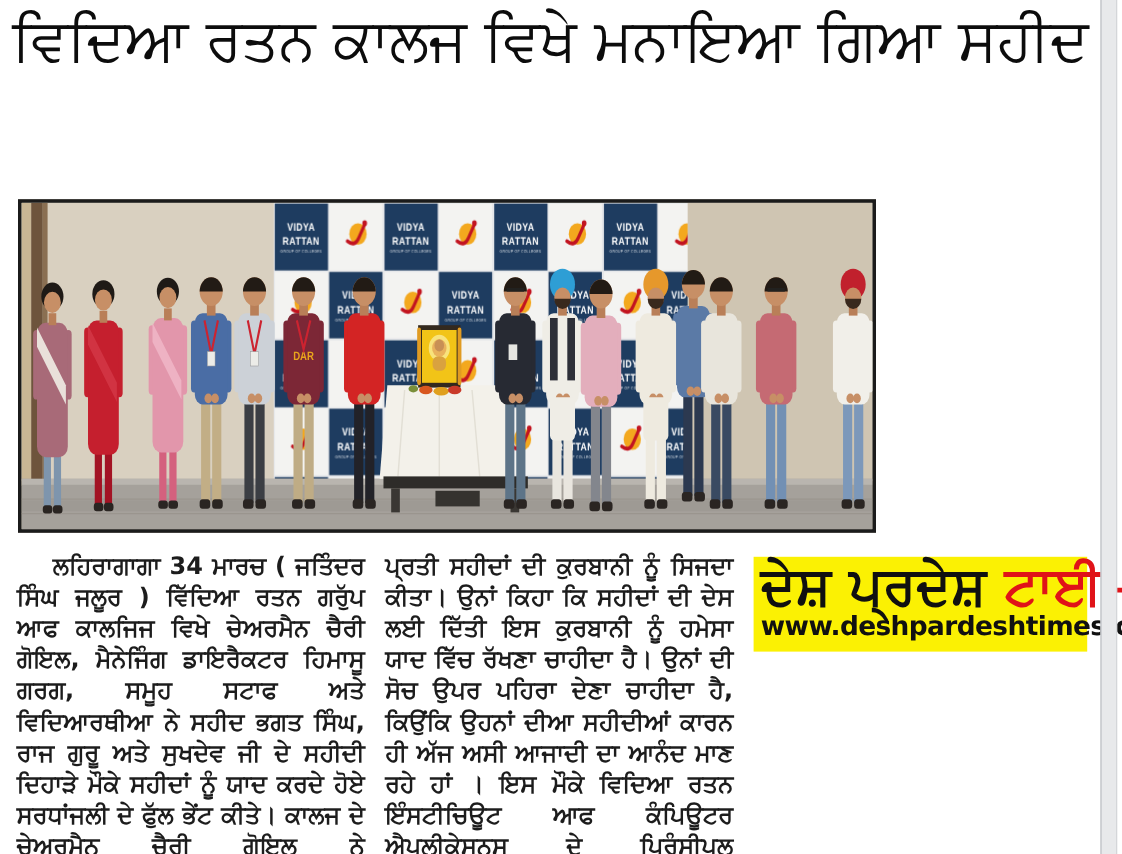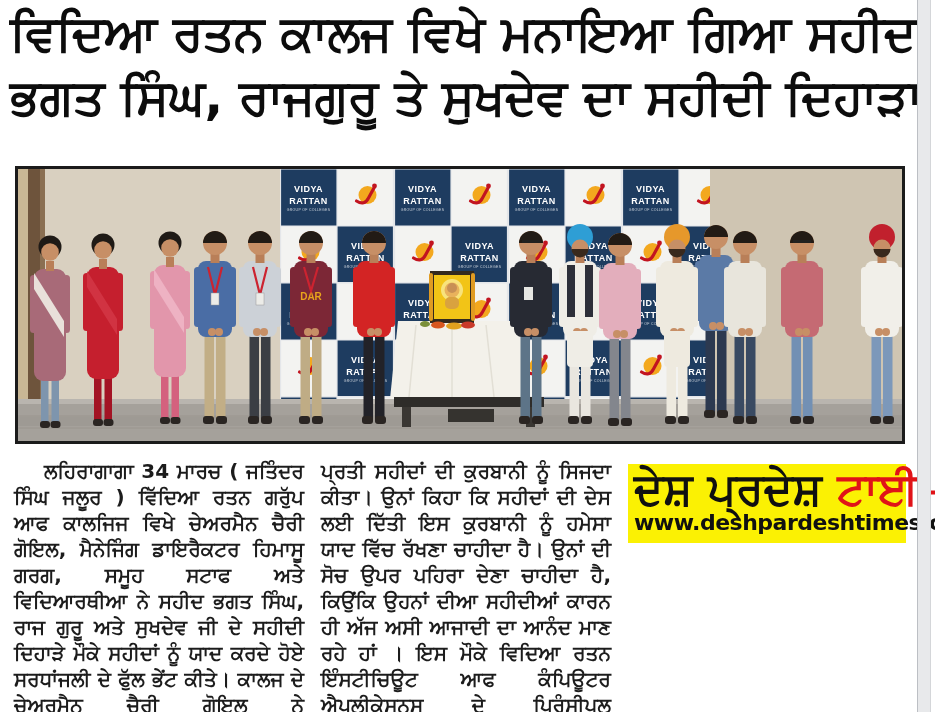--- a/index.html
+++ b/index.html
@@ -8,7 +8,7 @@
   .edge-strip{position:absolute;top:0;right:4px;width:12px;height:712px;
               background:#e8e9eb;border-left:1px solid #bcbfc4;border-right:1px solid #d4d6d9;}
   .headline{position:absolute;left:10px;top:2px;width:916px;color:#0c0c0c;
-            font-weight:700;font-size:49px;line-height:64px;letter-spacing:-0.5px;}
+            font-weight:400;font-size:49px;line-height:64px;letter-spacing:-0.5px;}
   .photo-frame{position:absolute;left:15px;top:166px;width:890px;height:278px;
                border:3px solid #1b1b1b;box-sizing:border-box;background:#d8cfbf;}
   .photo-frame svg{display:block;width:100%;height:100%;}

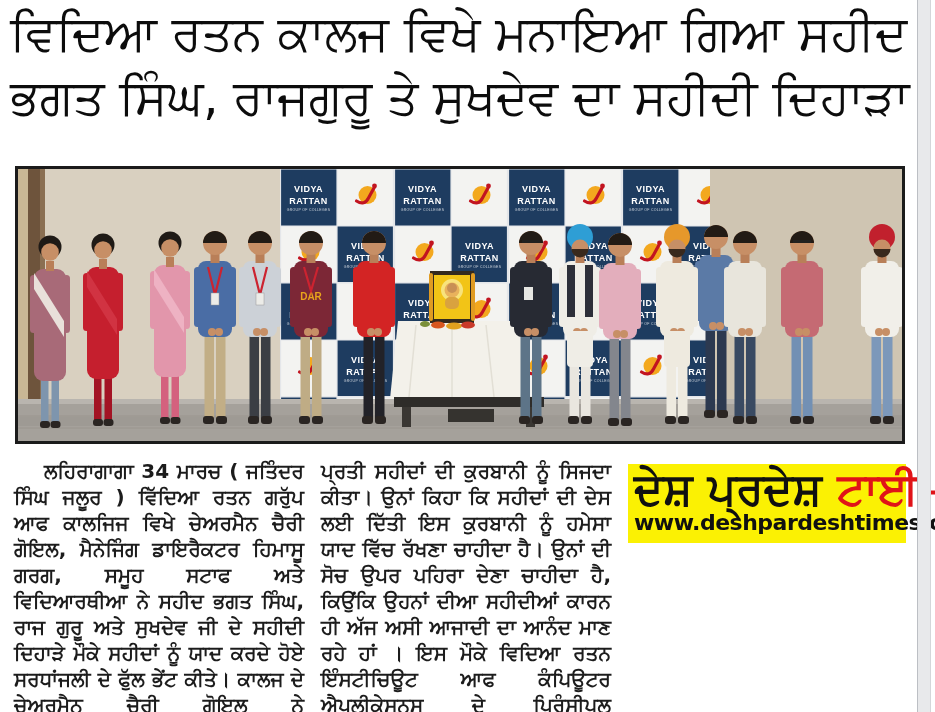--- a/index.html
+++ b/index.html
@@ -32,7 +32,6 @@
 
   <div class="headline">
     <div>ਵਿਦਿਆ ਰਤਨ ਕਾਲਜ ਵਿਖੇ ਮਨਾਇਆ ਗਿਆ ਸਹੀਦ</div>
-    <div>ਭਗਤ ਸਿੰਘ, ਰਾਜਗੁਰੂ ਤੇ ਸੁਖਦੇਵ ਦਾ ਸਹੀਦੀ ਦਿਹਾੜਾ</div>
   </div>
 
   <div class="photo-frame">

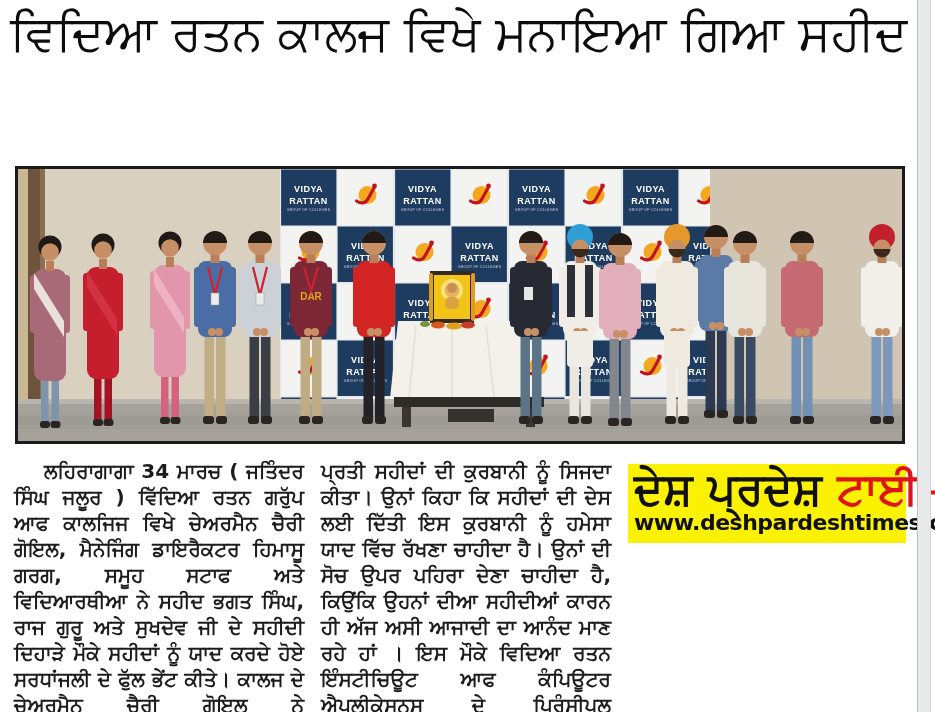--- a/index.html
+++ b/index.html
@@ -9,7 +9,7 @@
               background:#e8e9eb;border-left:1px solid #bcbfc4;border-right:1px solid #d4d6d9;}
   .headline{position:absolute;left:10px;top:2px;width:916px;color:#0c0c0c;
             font-weight:400;font-size:49px;line-height:64px;letter-spacing:-0.5px;}
-  .photo-frame{position:absolute;left:15px;top:166px;width:890px;height:278px;
+  .photo-frame{position:absolute;left:15px;top:166px;width:715px;height:278px;
                border:3px solid #1b1b1b;box-sizing:border-box;background:#d8cfbf;}
   .photo-frame svg{display:block;width:100%;height:100%;}
   .bd-t{font:700 9px "Liberation Sans",sans-serif;fill:#ffffff;text-anchor:middle;letter-spacing:.5px;}

